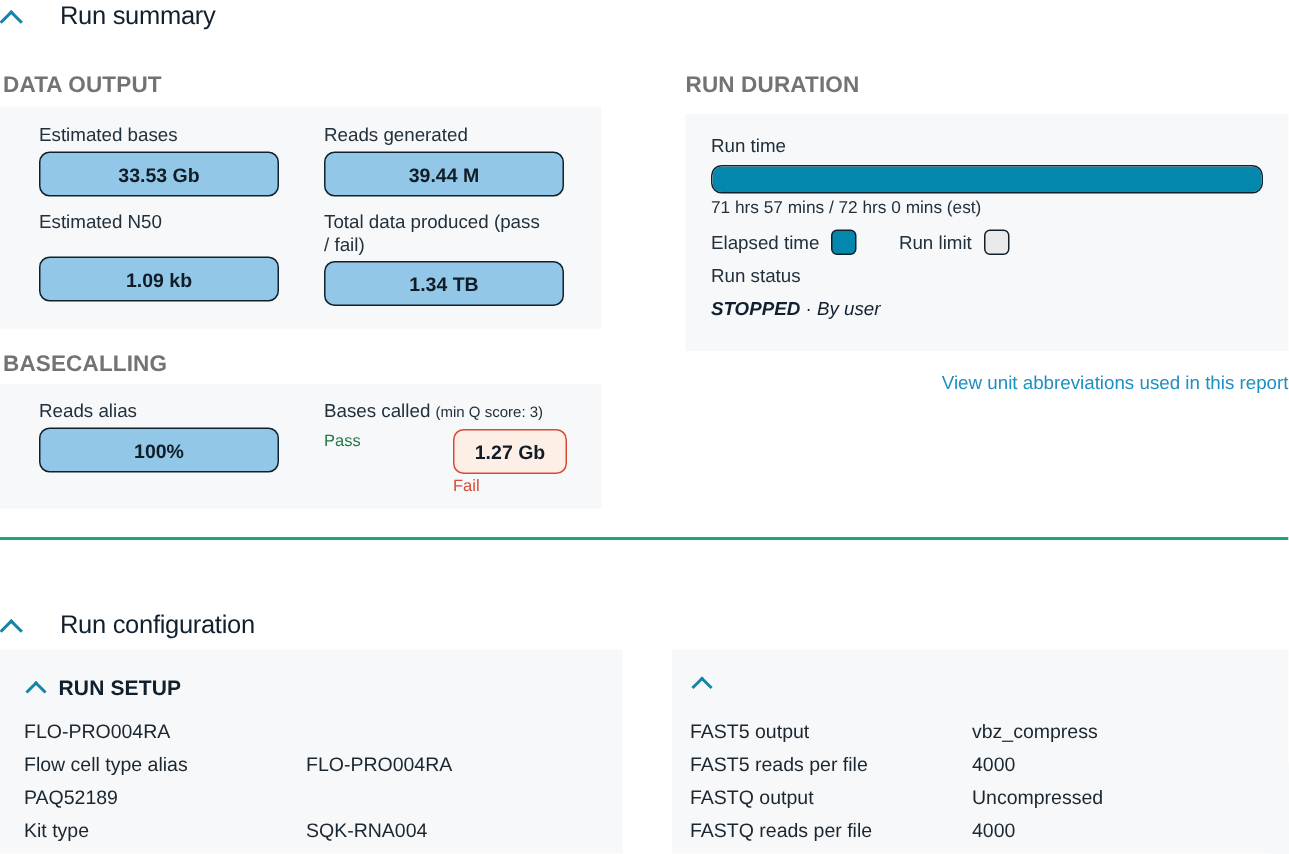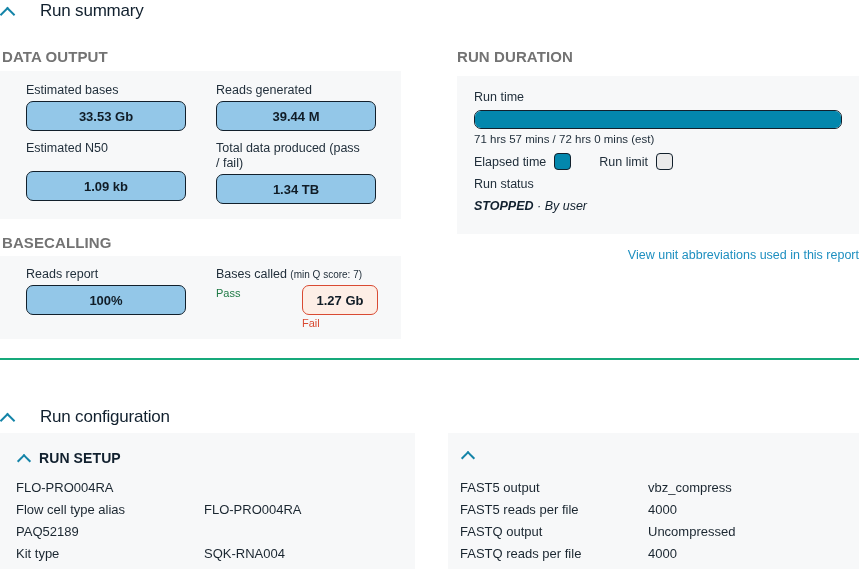--- a/index.html
+++ b/index.html
@@ -193,7 +193,7 @@
 <div class="panel" style="position:absolute; left:0px; top:256px; width:401px; height:83px;"></div>
 
 <div style="position:absolute; left:26px; top:267px; width:160px;">
-  <div class="metric-label">Reads report</div>
+  <div class="metric-label">Reads alias</div>
   <div class="val-box">100%</div>
 </div>
 

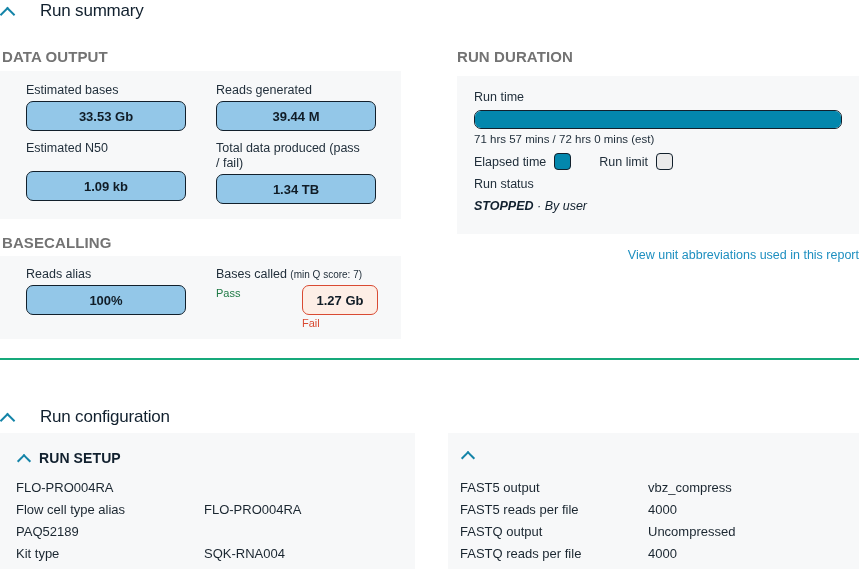--- a/index.html
+++ b/index.html
@@ -200,7 +200,7 @@
 <div style="position:absolute; left:216px; top:267px; width:170px;">
   <div class="metric-label">
     <span>Bases called</span>
-    <span class="minq">(min Q score: 7)</span>
+    <span class="minq">(min Q score: 3)</span>
   </div>
   <div style="display:flex; gap:10px;">
     <div style="width:76px;">

